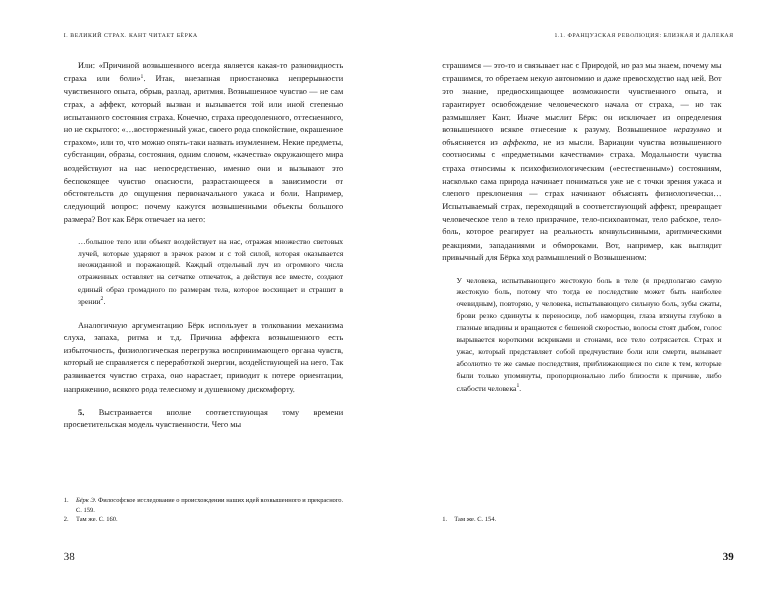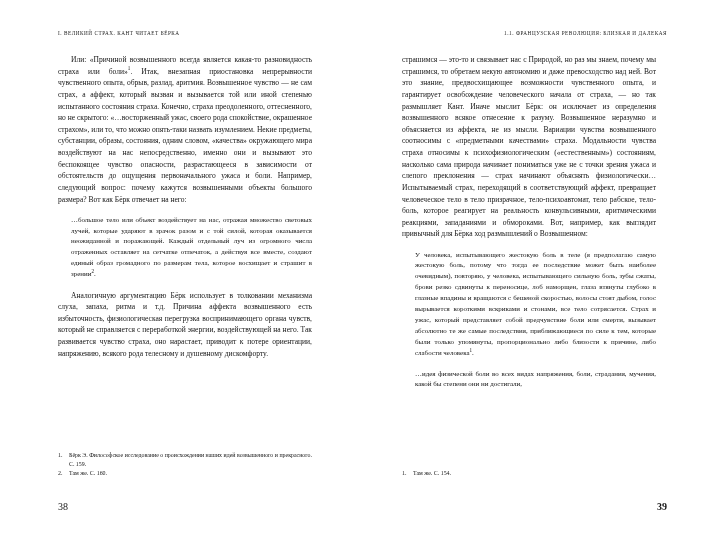--- a/index.html
+++ b/index.html
@@ -81,6 +81,7 @@
   }
 
   em, .it {
+    font-style: italic;
   }
 
   .num-lead {

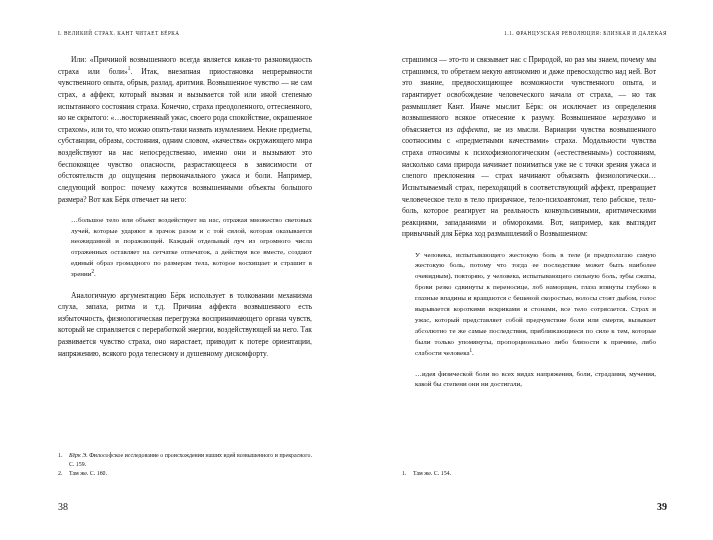--- a/index.html
+++ b/index.html
@@ -145,6 +145,7 @@
 
       <p>Аналогичную аргументацию Бёрк использует в толковании механизма слуха, запаха, ритма и т.д. Причина аффекта возвышенного есть избыточность, физиологическая перегрузка воспринимающего органа чувств, который не справляется с переработкой энергии, воздействующей на него. Так развивается чувство страха, оно нарастает, приводит к потере ориентации, напряжению, всякого рода телесному и душевному дискомфорту.</p>
 
+      <p style="margin-top:9.5px;"><span class="num-lead">5.</span><span> Выстраивается вполне соответствующая тому времени просветительская модель чувственности. Чего мы</span></p>
 
     </div>
 

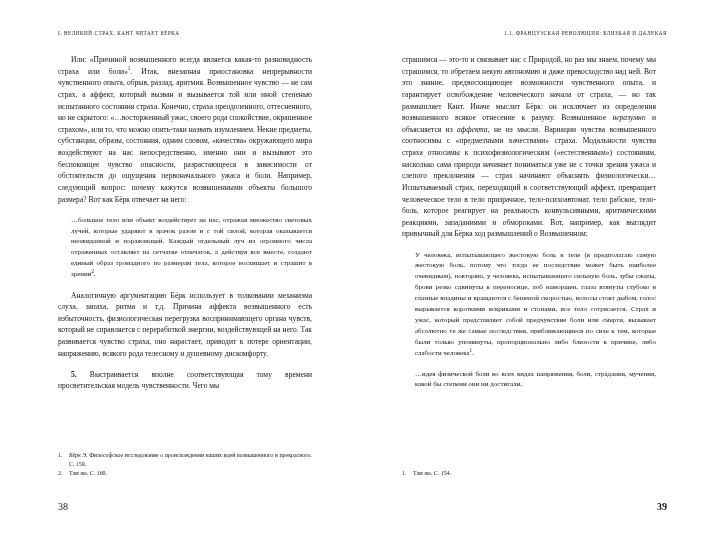--- a/index.html
+++ b/index.html
@@ -173,9 +173,6 @@
         <p><span>У человека, испытывающего жестокую боль в теле (я предполагаю самую жестокую боль, потому что тогда ее последствие может быть наиболее очевидным), повторяю, у человека, испытывающего сильную боль, зубы сжаты, брови резко сдвинуты к переносице, лоб наморщен, глаза втянуты глубоко в глазные впадины и вращаются с бешеной скоростью, волосы стоят дыбом, голос вырывается короткими вскриками и стонами, все тело сотрясается. Страх и ужас, который представляет собой предчувствие боли или смерти, вызывает абсолютно те же самые последствия, приближающиеся по силе к тем, которые были только упомянуты, пропорционально либо близости к причине, либо слабости человека</span><sup class="fn">1</sup><span>.</span></p>
       </div>
 
-      <div class="extract extract-tight">
-        <p>…идея физической боли во всех видах напряжения, боли, страдания, мучения, какой бы степени они ни достигали,</p>
-      </div>
 
     </div>
 

